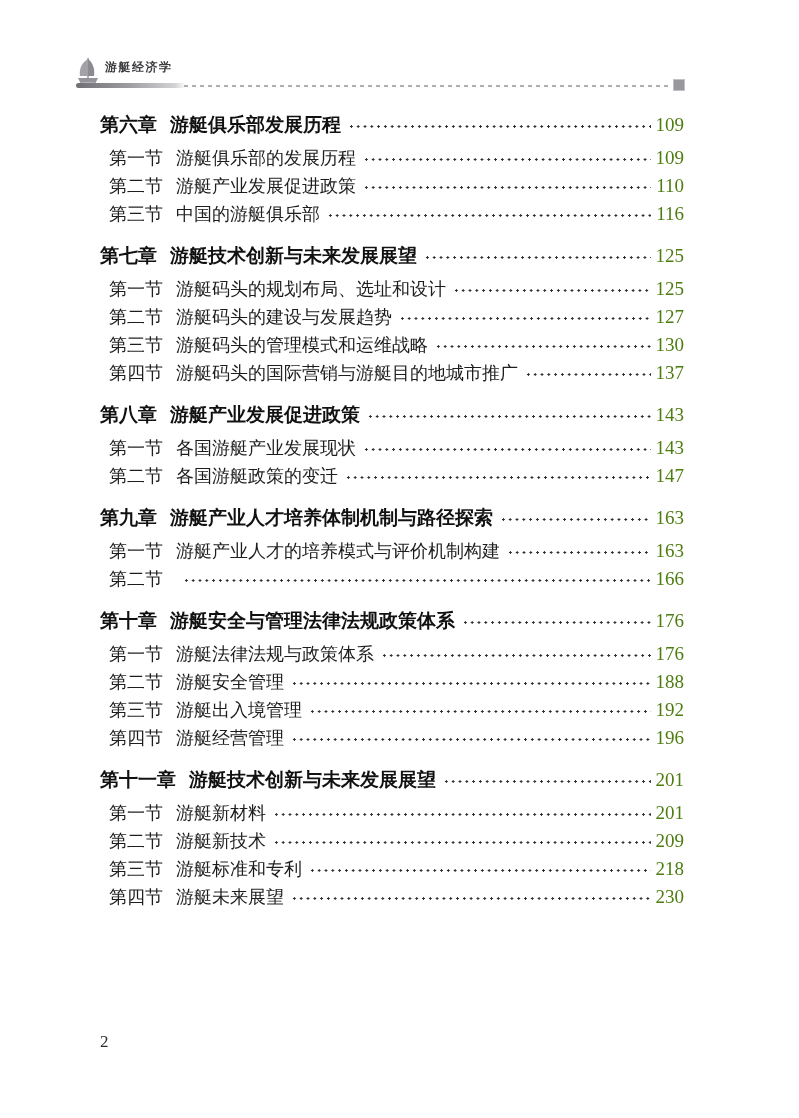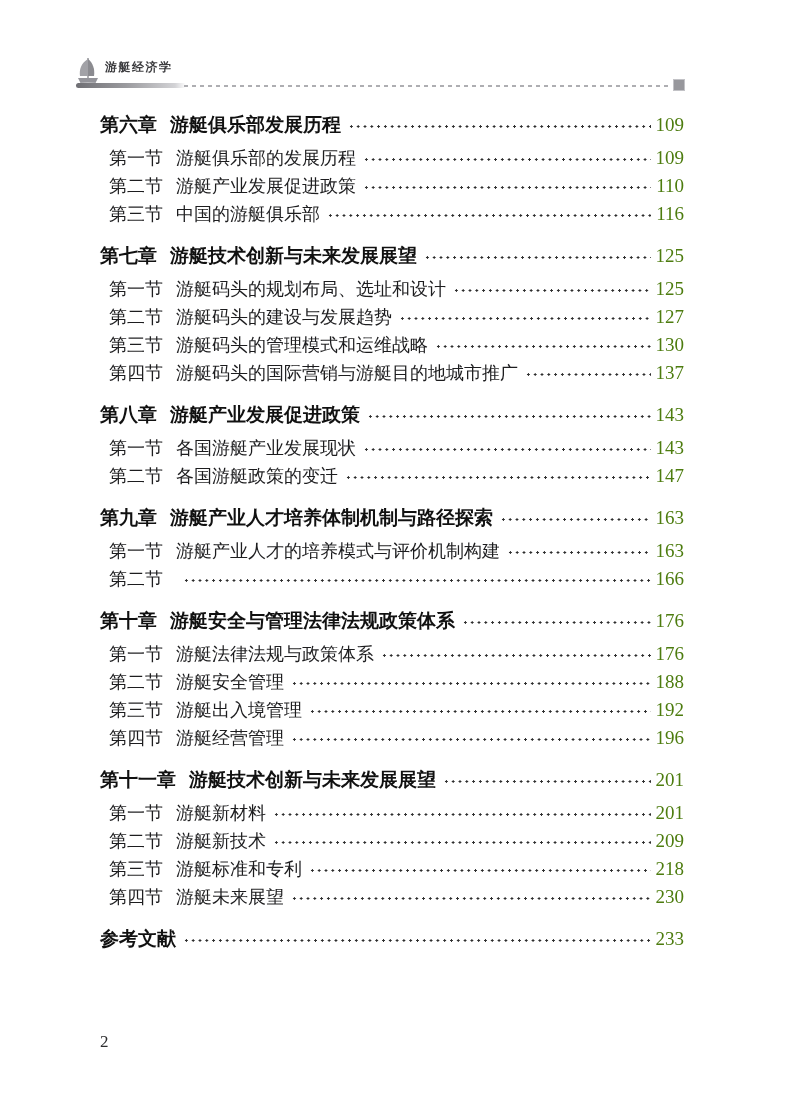--- a/index.html
+++ b/index.html
@@ -236,11 +236,6 @@
         <span class="leader"></span>
         <span class="page-num">230</span>
       </div>
-      <div class="row chapter">
-        <span class="title">参考文献</span>
-        <span class="leader"></span>
-        <span class="page-num">233</span>
-      </div>
     </main>
 
   <footer>

